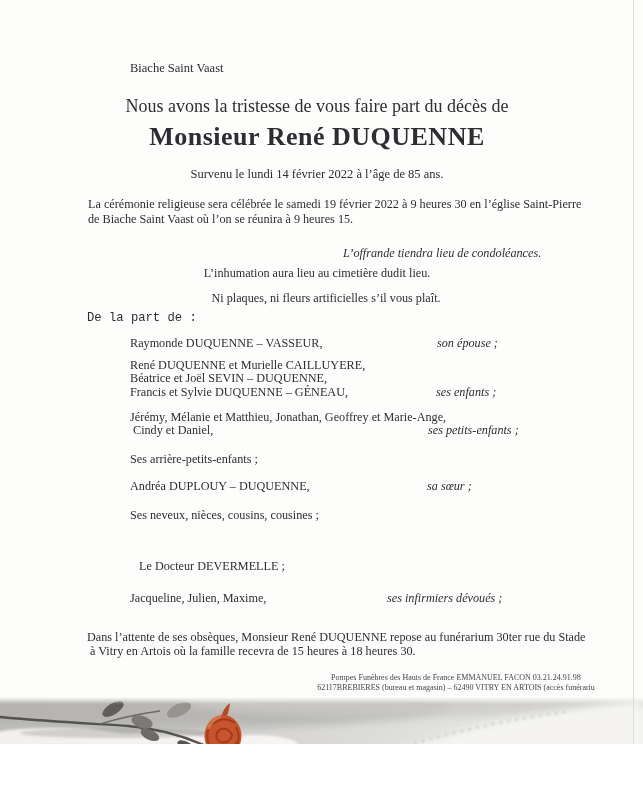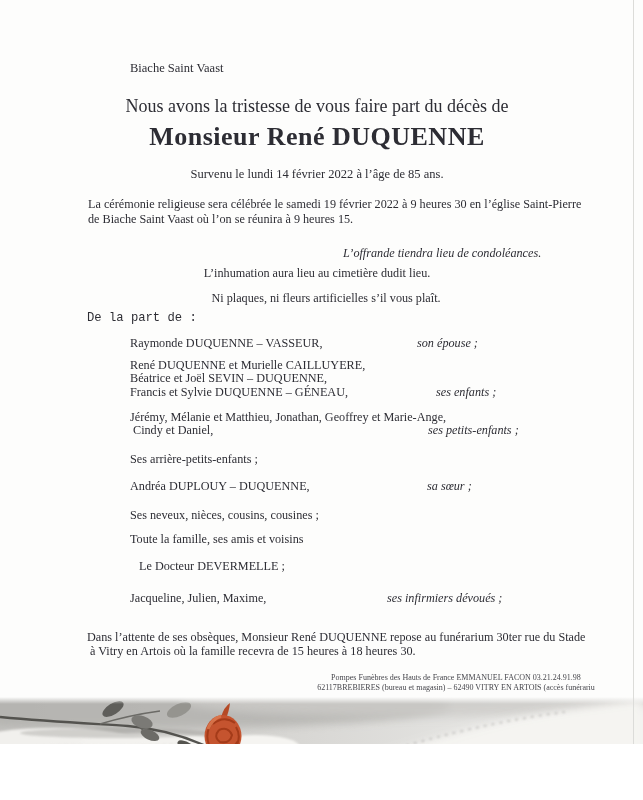--- a/index.html
+++ b/index.html
@@ -60,7 +60,7 @@
 
   <div class="mrow" style="top:336px">
     <span>Raymonde DUQUENNE – VASSEUR,</span>
-    <span class="rel" style="left:287px">son épouse ;</span>
+    <span class="rel" style="left:307px">son épouse ;</span>
   </div>
   <div class="mrow" style="top:358px">
     <span>René DUQUENNE et Murielle CAILLUYERE,</span>

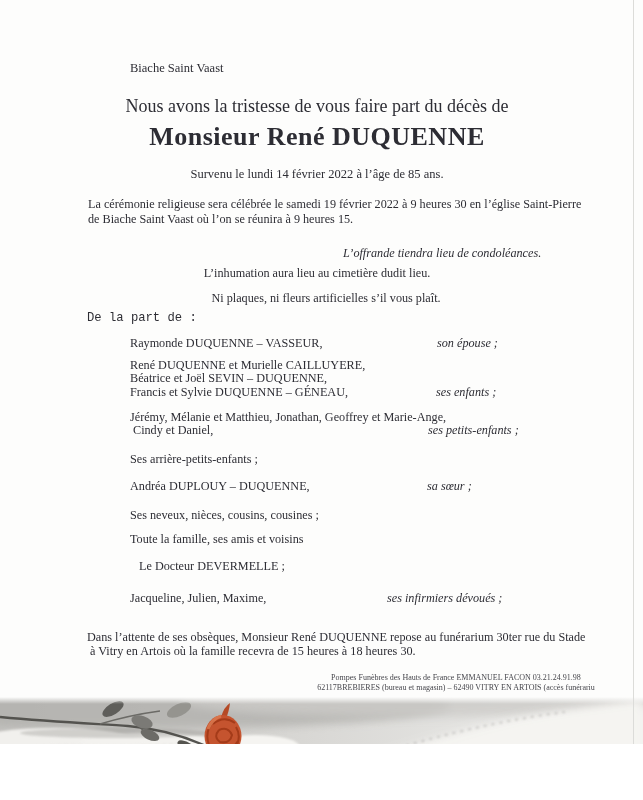--- a/index.html
+++ b/index.html
@@ -89,9 +89,6 @@
   <div class="mrow" style="top:508px">
     <span>Ses neveux, nièces, cousins, cousines ;</span>
   </div>
-  <div class="mrow" style="top:532px">
-    <span>Toute la famille, ses amis et voisins</span>
-  </div>
   <div class="mrow" style="top:559px">
     <span style="margin-left:9px">Le Docteur DEVERMELLE ;</span>
   </div>

